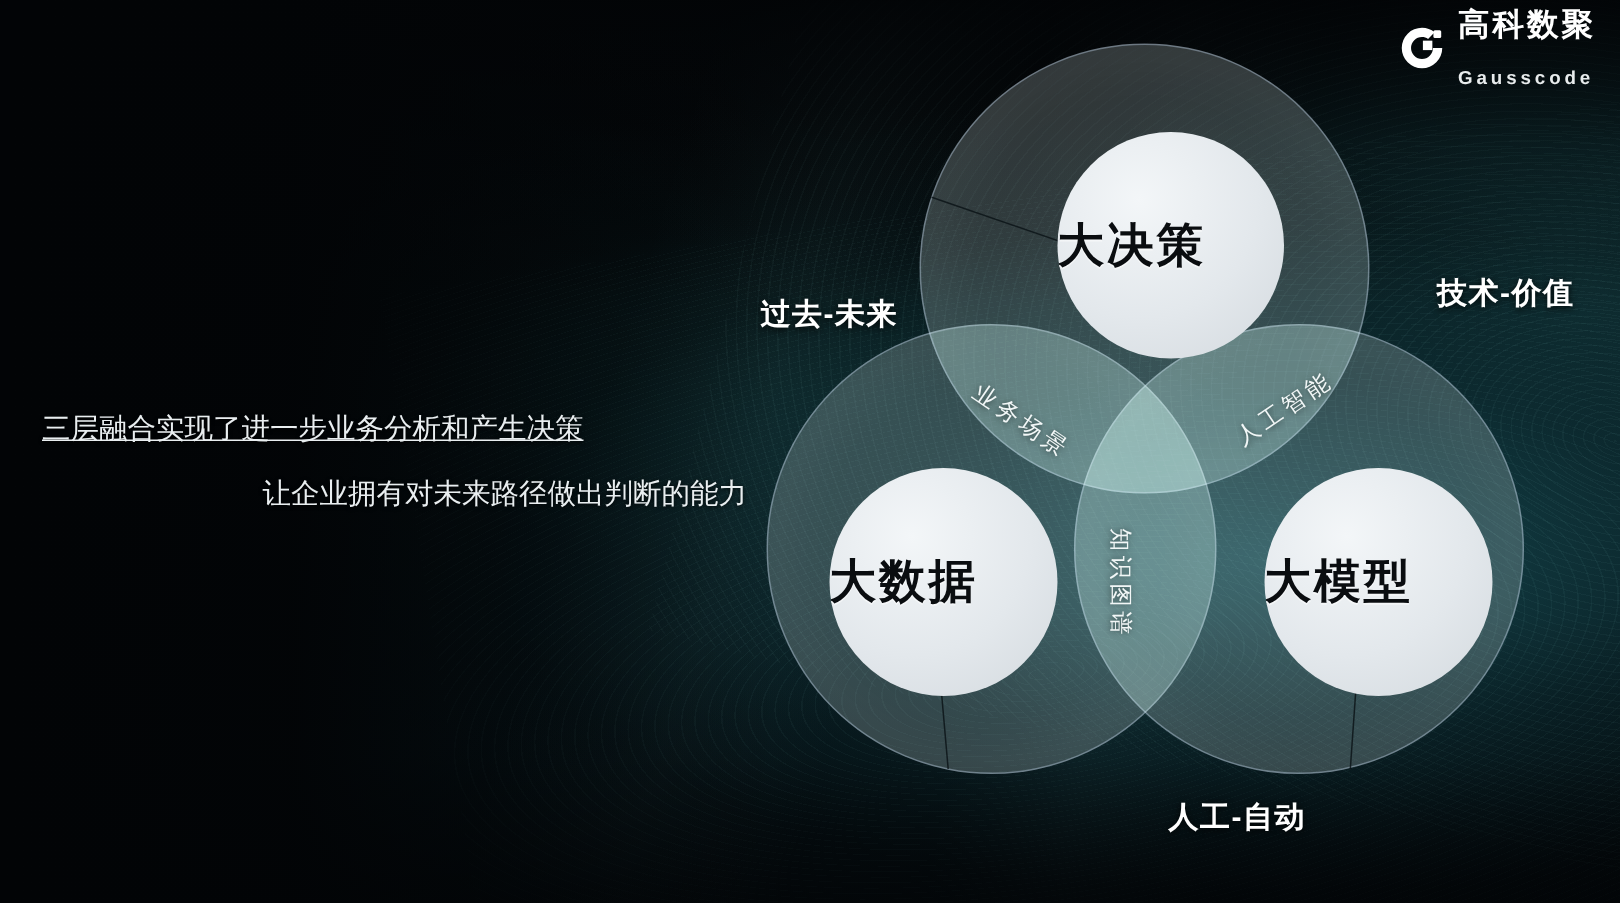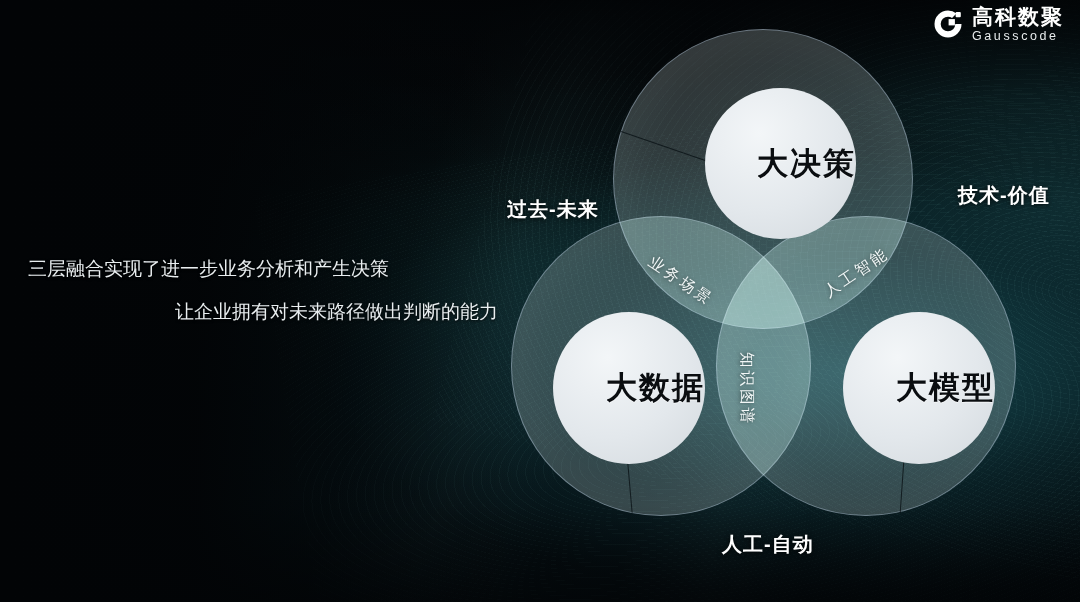--- a/index.html
+++ b/index.html
@@ -61,7 +61,7 @@
   .logo-mark{ width:30px; height:30px; position:relative; flex:0 0 auto; }
   .logo-text{ display:flex; flex-direction:column; line-height:1; }
   .logo-cn{ font-size:21px; font-weight:700; color:#ffffff; letter-spacing:2px; }
-  .logo-en{ font-size:12.5px; color:#e8eced; letter-spacing:2.6px; margin-top:3px; font-weight:400;}
+  .logo-en{ font-size:12.5px; color:#e8eced; letter-spacing:2.6px; margin-top:19px; font-weight:700;}
 
   
   .copy{ position:absolute; left:28px; top:258px; width:470px; }

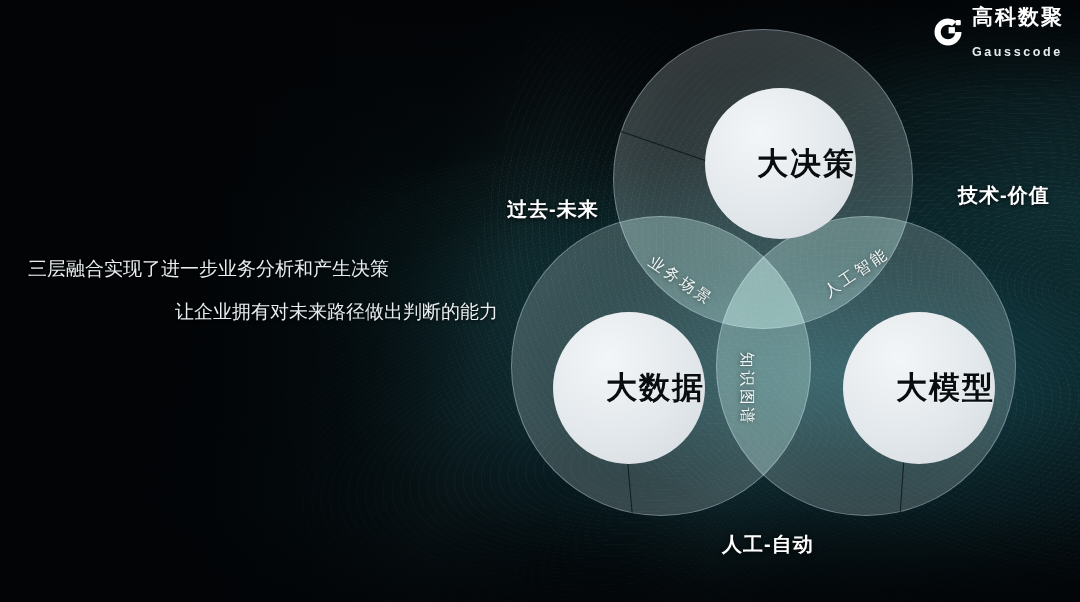--- a/index.html
+++ b/index.html
@@ -103,7 +103,7 @@
   .innercircle{
     position:absolute; border-radius:50%;
     background:radial-gradient(circle at 36% 30%, #f3f6f8 0%, #e3e8ec 55%, #d3d9de 100%);
-    display:flex; align-items:center; justify-content:flex-end;
+    display:flex; align-items:center; justify-content:flex-start;
     box-shadow:0 0 0 0 rgba(0,0,0,0);
   }
   .innercircle span{

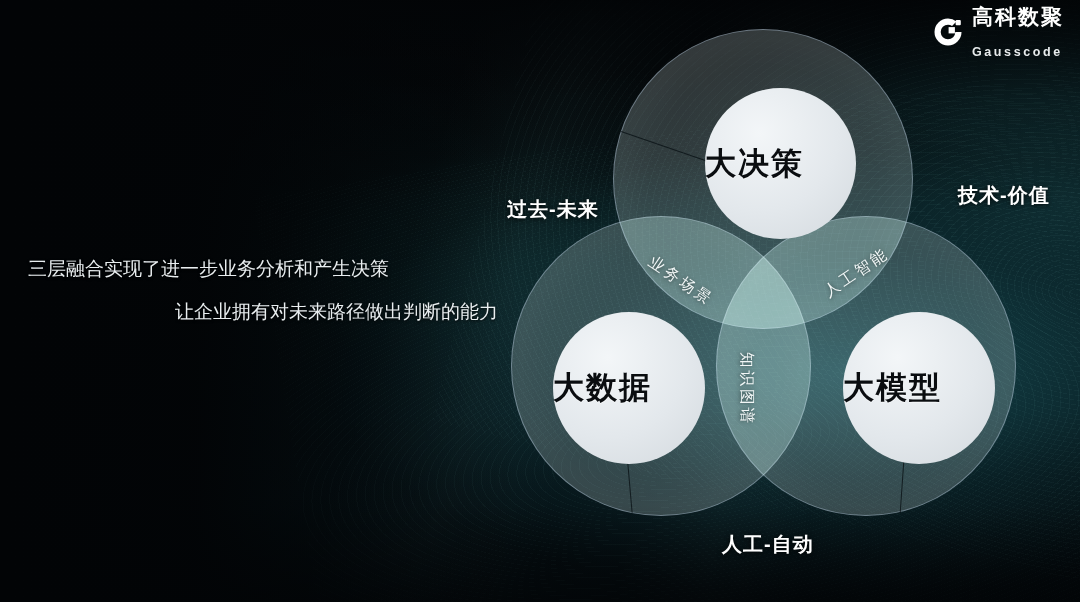--- a/index.html
+++ b/index.html
@@ -74,7 +74,7 @@
     font-size:19px; color:#e9eef0; font-weight:400; line-height:1.1;
     white-space:nowrap; text-shadow:0 1px 3px rgba(0,0,0,.85);
   }
-  .copy p.l1{ margin-top:1px; }
+  .copy p.l1{ margin-top:19px;text-decoration:underline; }
   .copy p.l2{ margin-top:22px;text-align:right; }
 
   

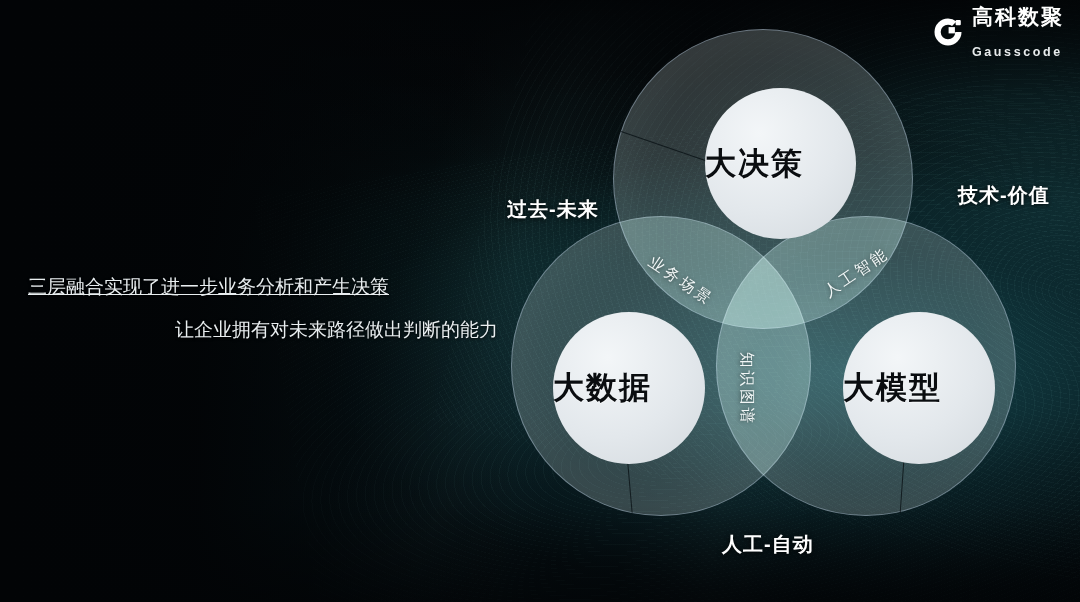--- a/index.html
+++ b/index.html
@@ -132,7 +132,7 @@
   }
   #ax-past { left:507px; top:196px; }
   #ax-tech { left:958px; top:182px; }
-  #ax-man  { left:722px; top:531px; }
+  #ax-man  { left:779px; top:531px; }
 
   
   .connector{ position:absolute; background:#0c1418; opacity:.85; }

